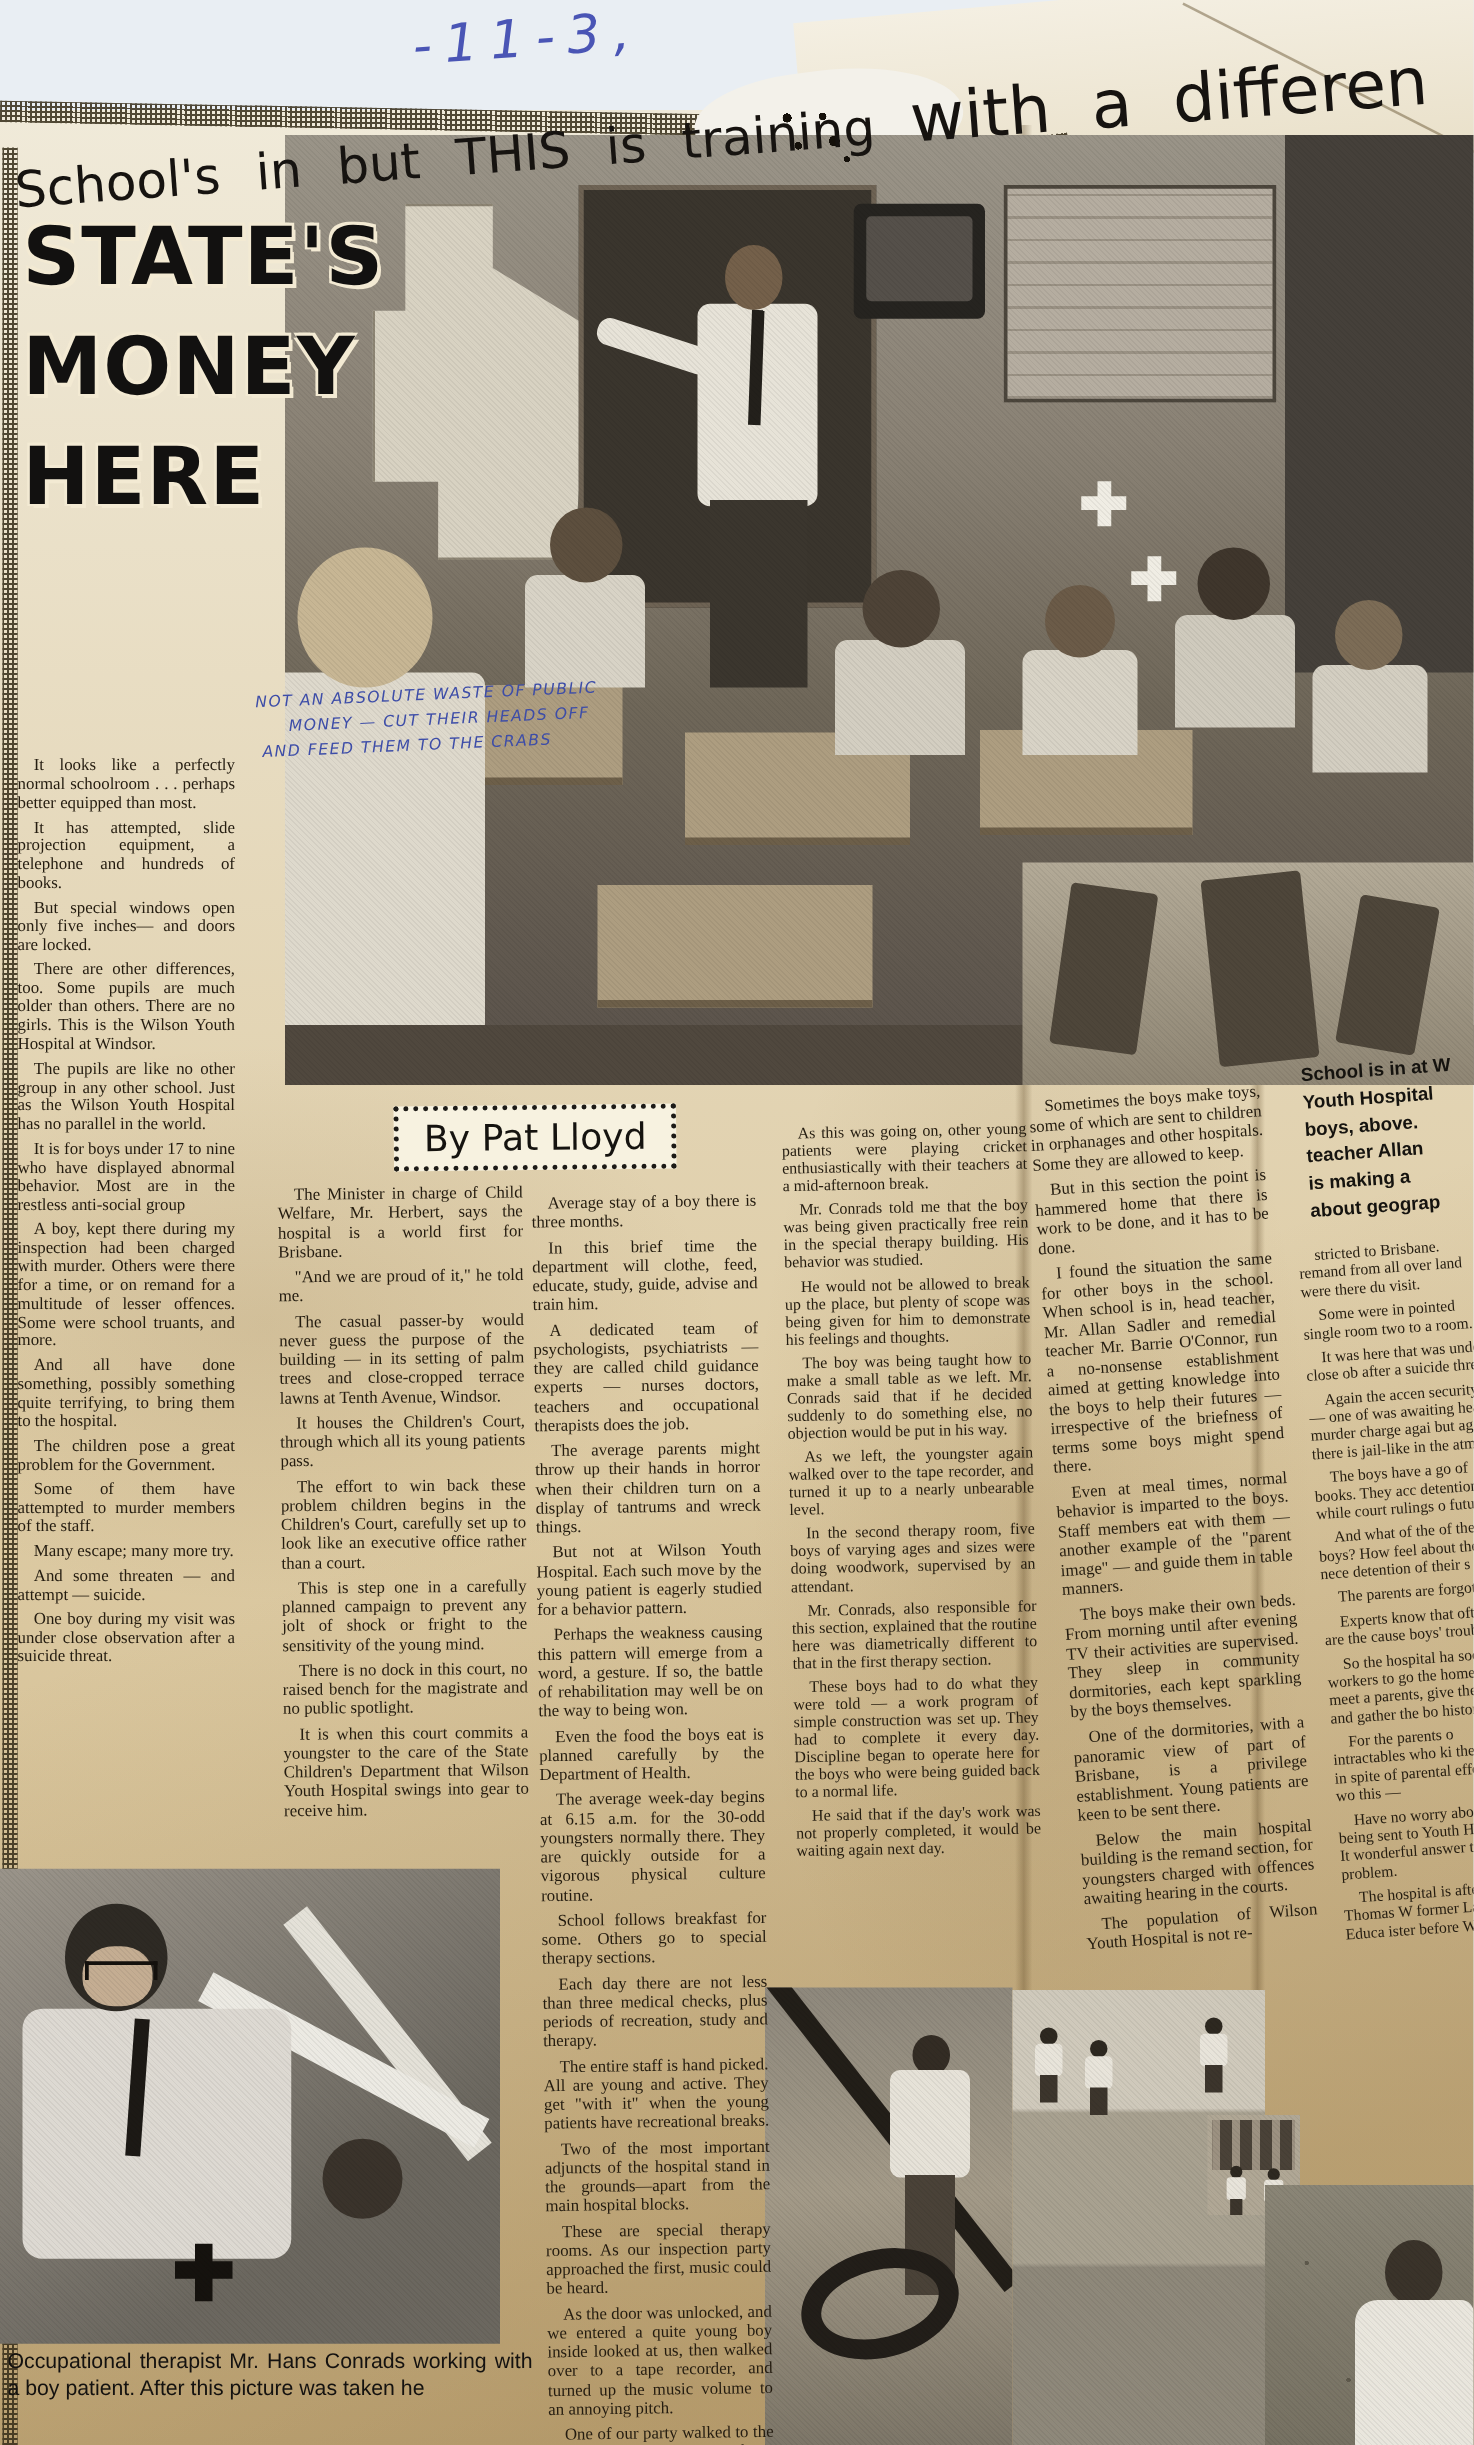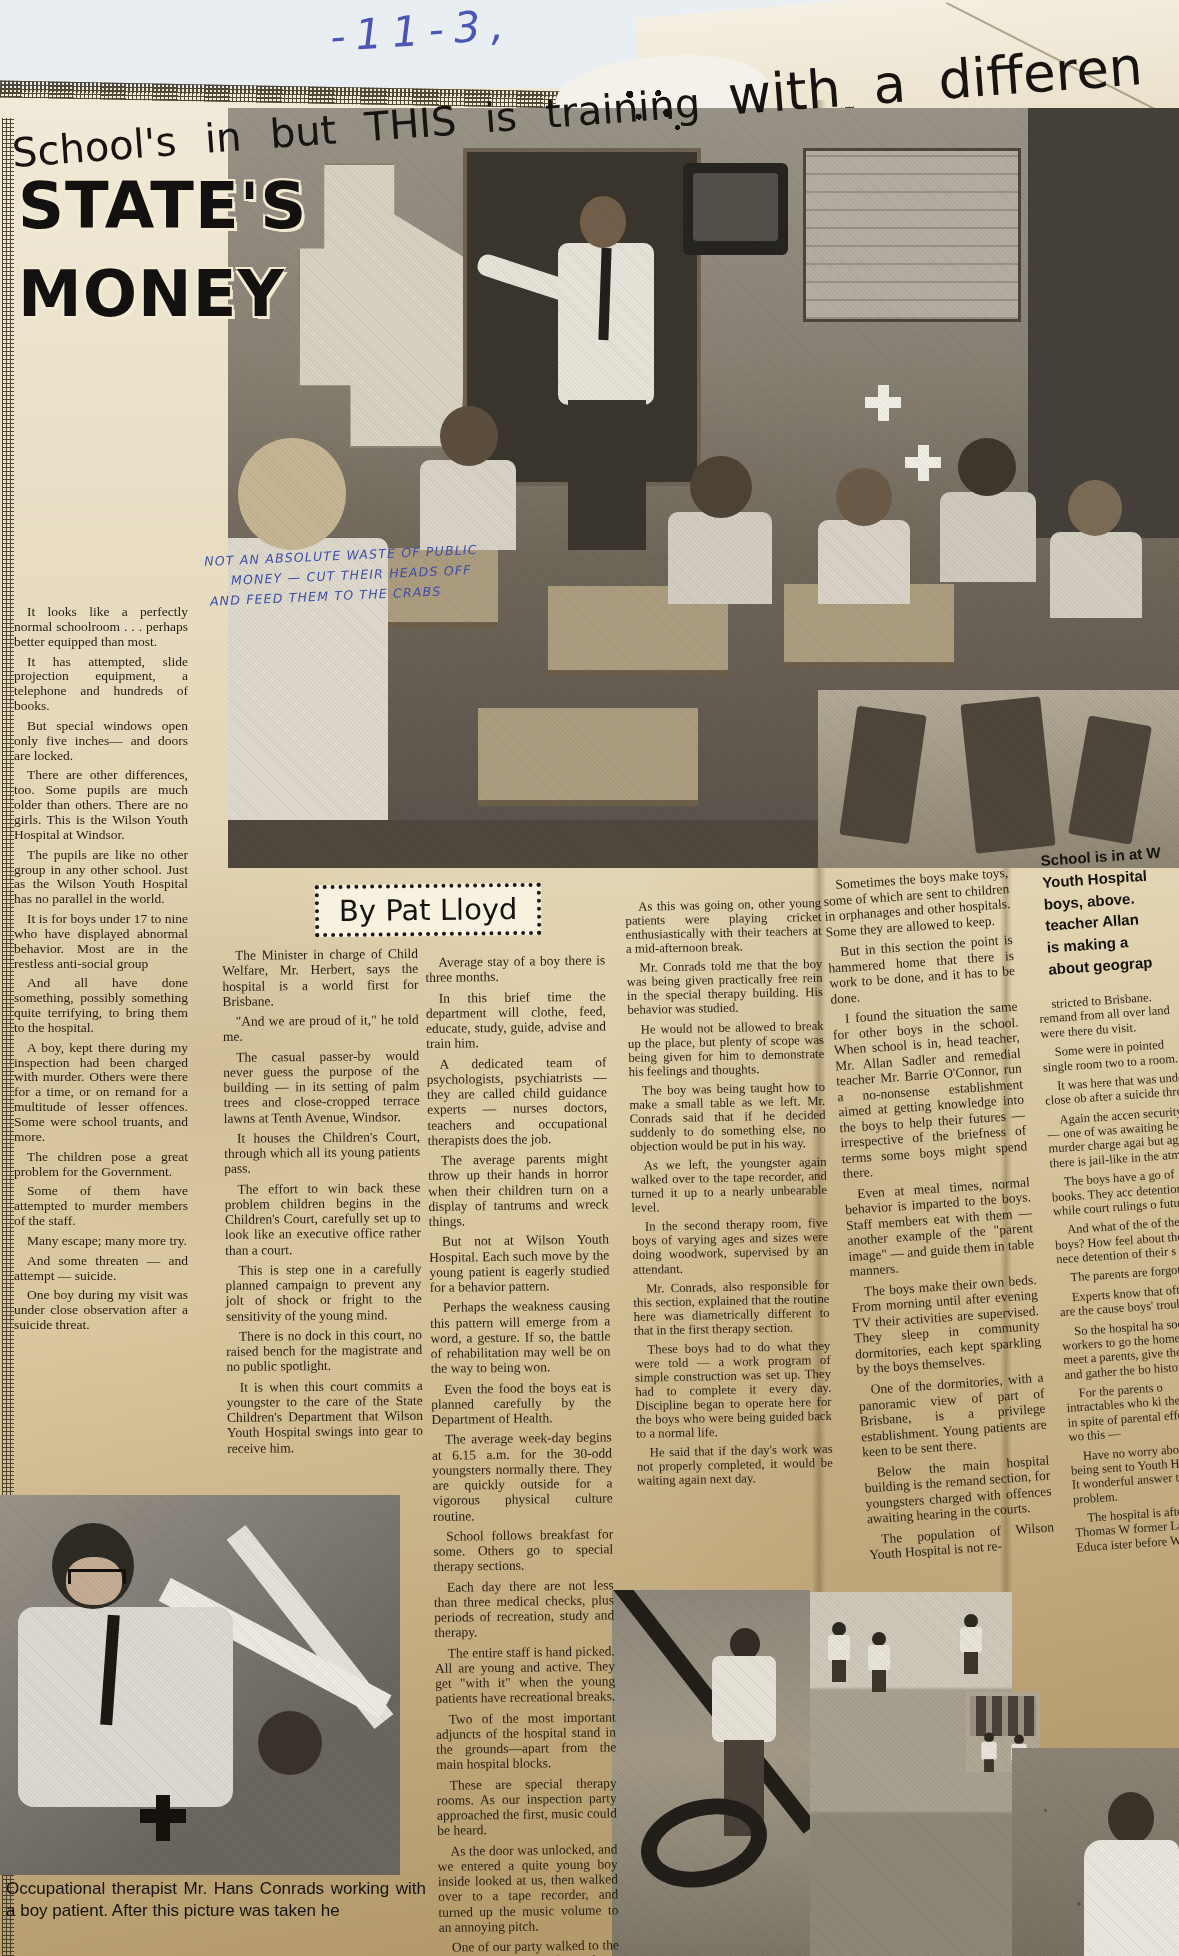--- a/index.html
+++ b/index.html
@@ -212,6 +212,7 @@
   <div class="headline">
     <div>STATE'S</div>
     <div>MONEY</div>
+    <div>HERE</div>
   </div>
 
   <div class="byline-box">By Pat Lloyd</div>

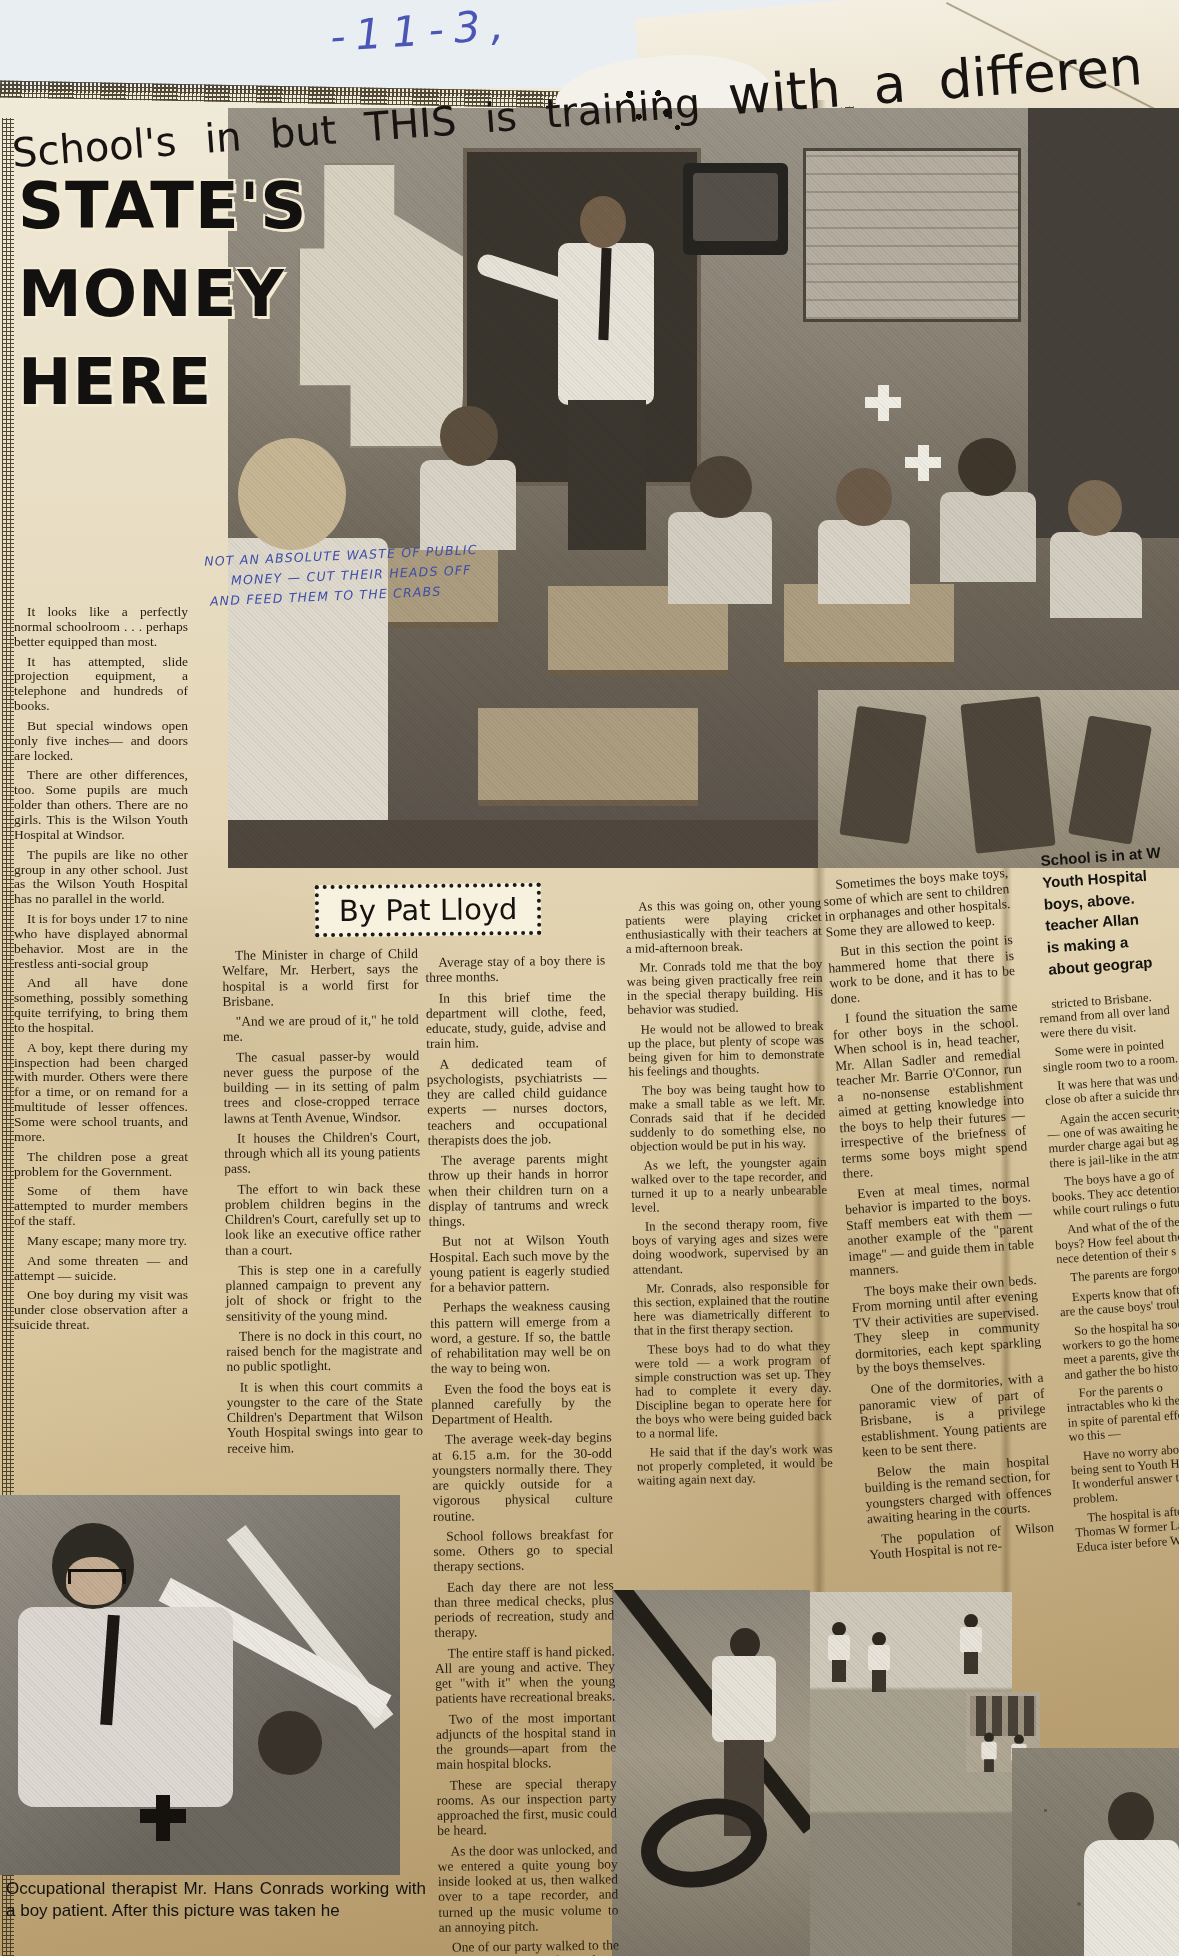--- a/index.html
+++ b/index.html
@@ -224,8 +224,8 @@
       <p class="para">There are other differences, too. Some pupils are much older than others. There are no girls. This is the Wilson Youth Hospital at Windsor.</p>
       <p class="para">The pupils are like no other group in any other school. Just as the Wilson Youth Hospital has no parallel in the world.</p>
       <p class="para">It is for boys under 17 to nine who have displayed abnormal behavior. Most are in the restless anti-social group</p>
+      <p class="para">A boy, kept there during my inspection had been charged with murder. Others were there for a time, or on remand for a multitude of lesser offences. Some were school truants, and more.</p>
       <p class="para">And all have done something, possibly something quite terrifying, to bring them to the hospital.</p>
-      <p class="para">A boy, kept there during my inspection had been charged with murder. Others were there for a time, or on remand for a multitude of lesser offences. Some were school truants, and more.</p>
       <p class="para">The children pose a great problem for the Government.</p>
       <p class="para">Some of them have attempted to murder members of the staff.</p>
       <p class="para">Many escape; many more try.</p>

